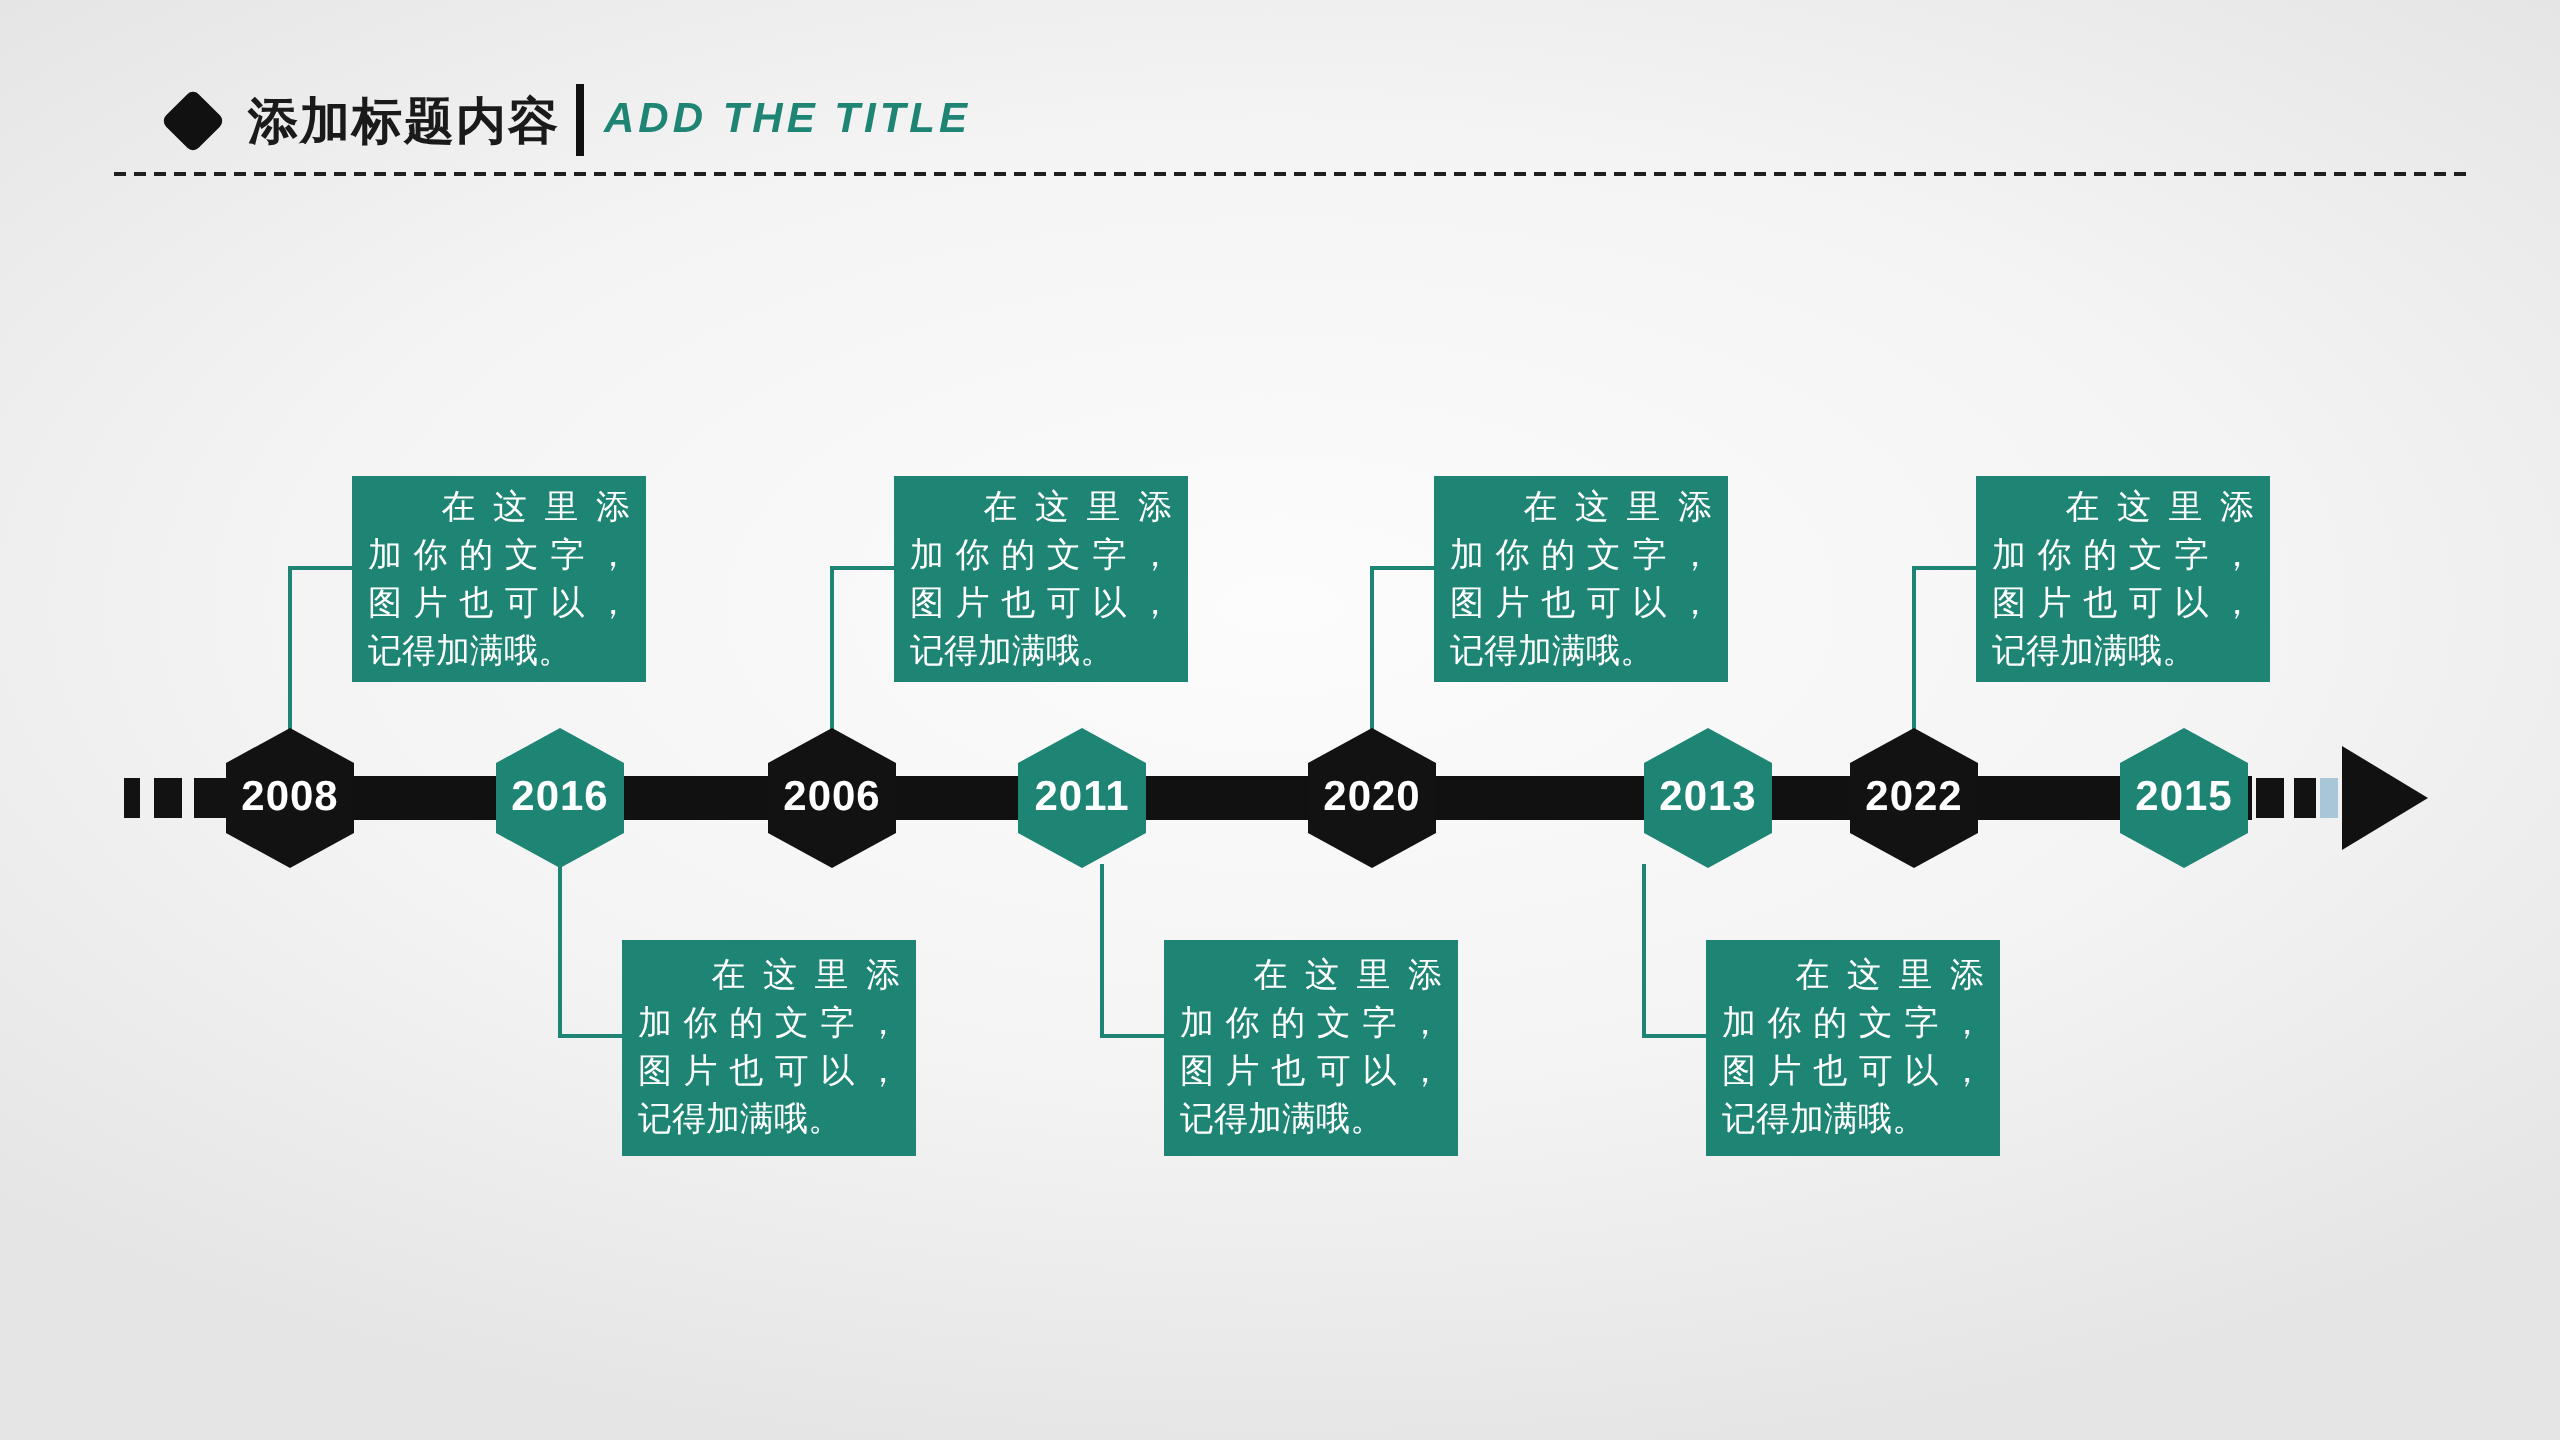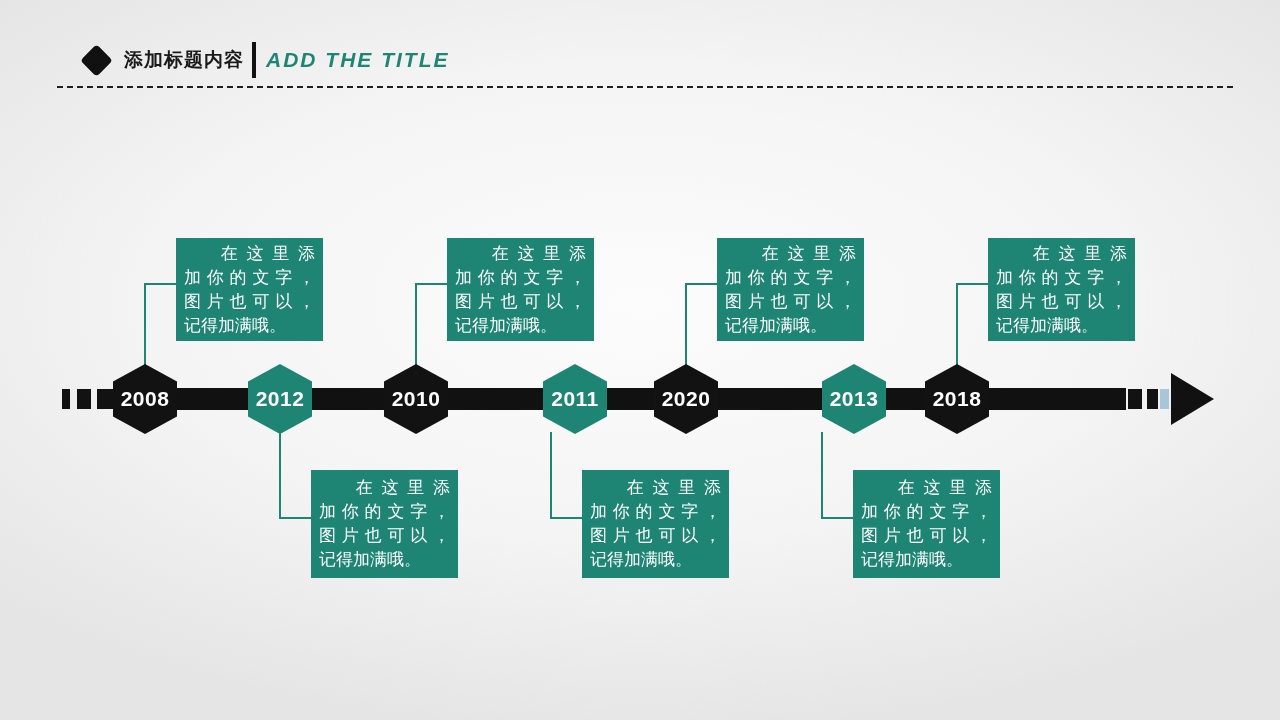--- a/index.html
+++ b/index.html
@@ -11,7 +11,7 @@
   
   .header{position:absolute;left:83px;top:42px;display:flex;align-items:center;}
   .diamond{width:23px;height:23px;background:#111;border-radius:4px;transform:rotate(45deg);margin:0 16px 0 2px;flex:0 0 auto;}
-  .title-zh{font-size:19px;font-weight:bold;color:#1a1a1a;letter-spacing:1px;white-space:nowrap;text-align:center;}
+  .title-zh{font-size:25px;font-weight:bold;color:#1a1a1a;letter-spacing:1px;white-space:nowrap;text-align:center;}
   .divider{width:4px;height:36px;background:#111;margin:0 10px 0 8px;flex:0 0 auto;}
   .title-en{font-size:21px;font-weight:bold;letter-spacing:2px;white-space:nowrap;}
   .dashed-rule{position:absolute;left:57px;top:86px;width:1176px;border-top:2px dashed #1f1f1f;}

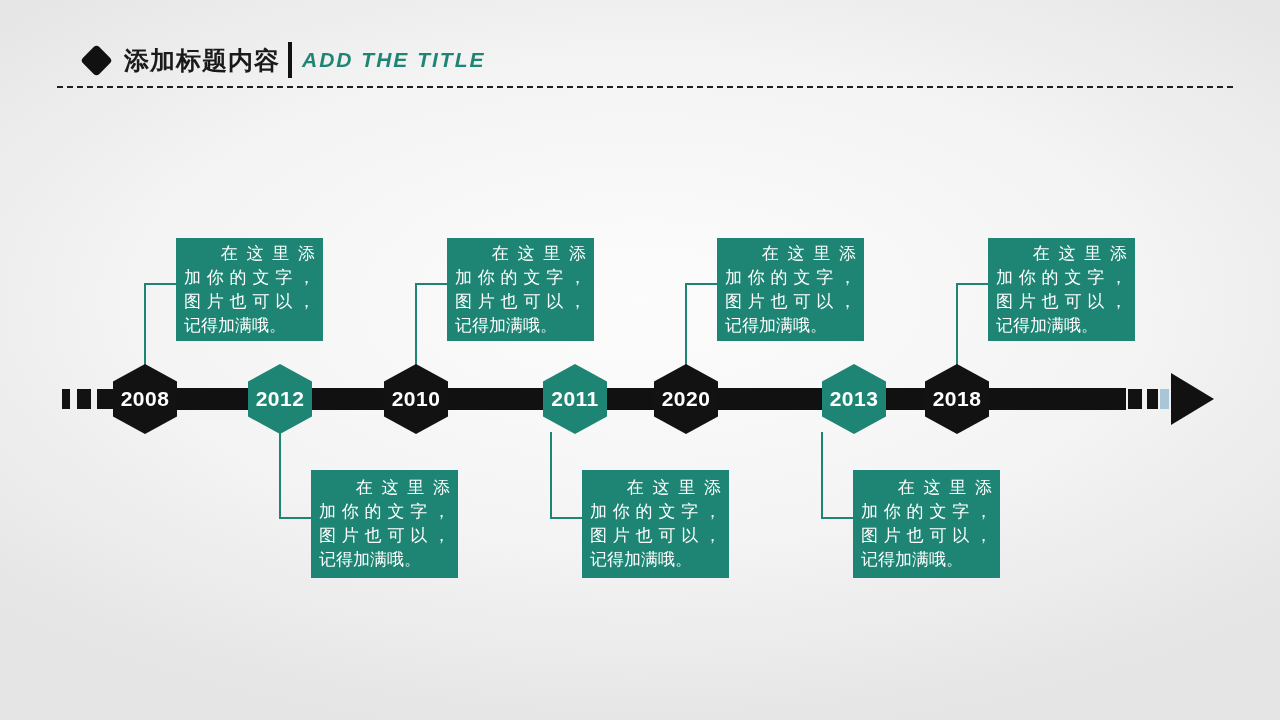--- a/index.html
+++ b/index.html
@@ -112,7 +112,7 @@
         <div class="callout-line">记得加满哦。</div>
       </div>
       <div class="hex" style="left: 248px; background: rgb(30, 133, 116);">
-        <span>2012</span>
+        <span>2016</span>
       </div>
       <div class="conn" style="left: 415px; width: 2px; background: rgb(30, 133, 116); top: 283px; height: 83px;"></div>
       <div class="conn" style="left: 415px; top: 283px; width: 33px; height: 2px; background: rgb(30, 133, 116);"></div>

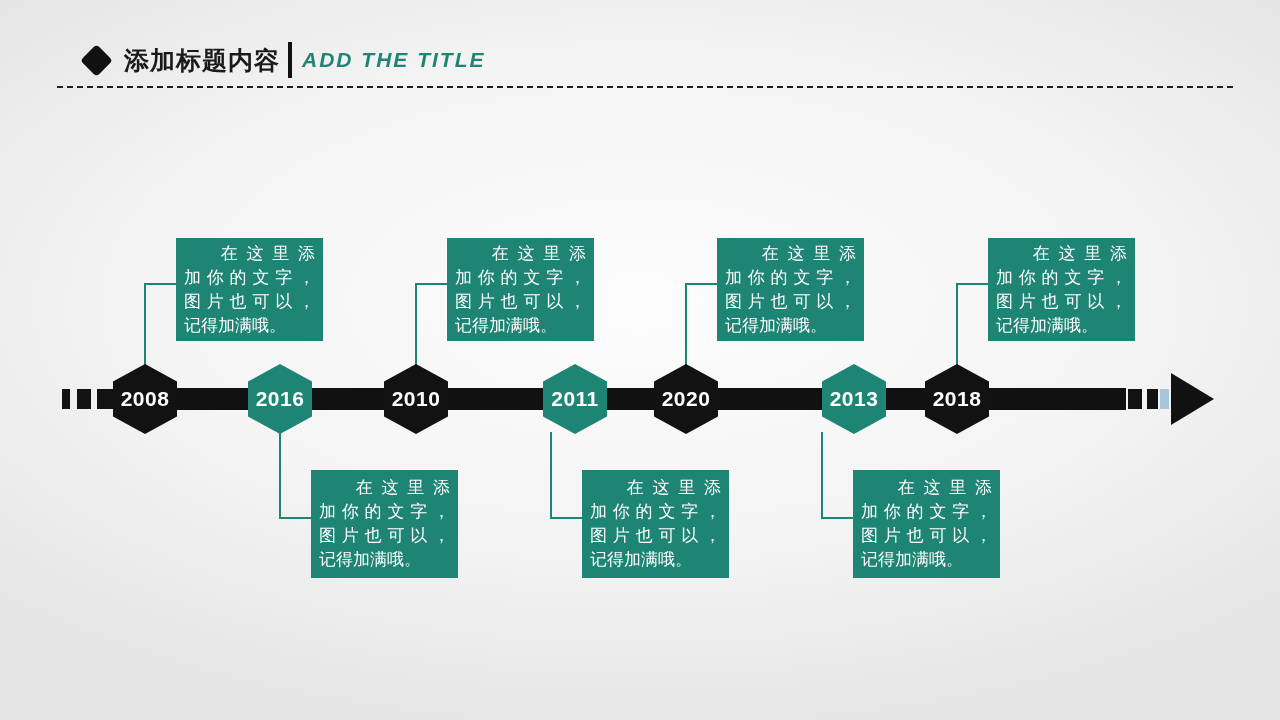--- a/index.html
+++ b/index.html
@@ -143,7 +143,7 @@
         <div class="callout-line">记得加满哦。</div>
       </div>
       <div class="hex" style="left: 384px; background: rgb(18, 18, 18);">
-        <span>2010</span>
+        <span>2006</span>
       </div>
       <div class="conn" style="left: 550px; width: 2px; background: rgb(30, 133, 116); top: 432px; height: 87px;"></div>
       <div class="conn" style="left: 550px; top: 517px; width: 33px; height: 2px; background: rgb(30, 133, 116);"></div>

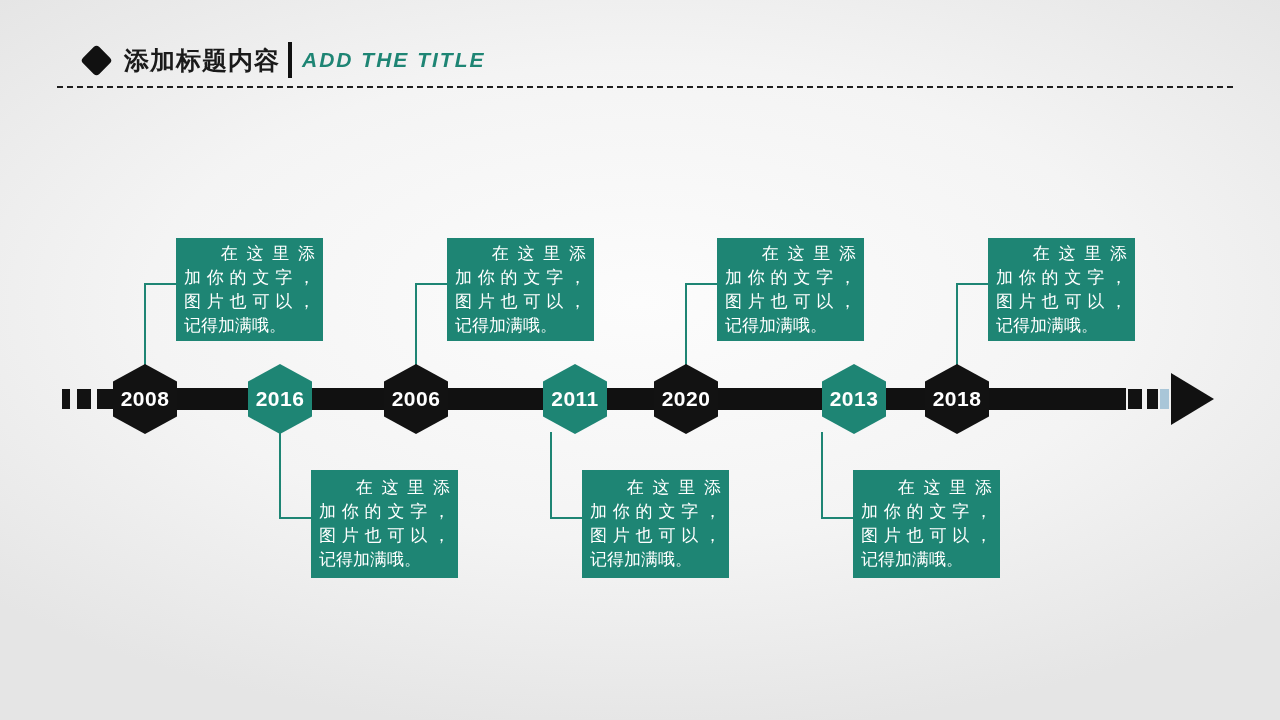--- a/index.html
+++ b/index.html
@@ -173,7 +173,7 @@
         </div>
         <div class="callout-line">记得加满哦。</div>
       </div>
-      <div class="hex" style="left: 543px; background: rgb(30, 133, 116); justify-content: center;">
+      <div class="hex" style="left: 509px; background: rgb(30, 133, 116); justify-content: center;">
         <span>2011</span>
       </div>
       <div class="conn" style="left: 685px; width: 2px; background: rgb(30, 133, 116); top: 283px; height: 83px;"></div>

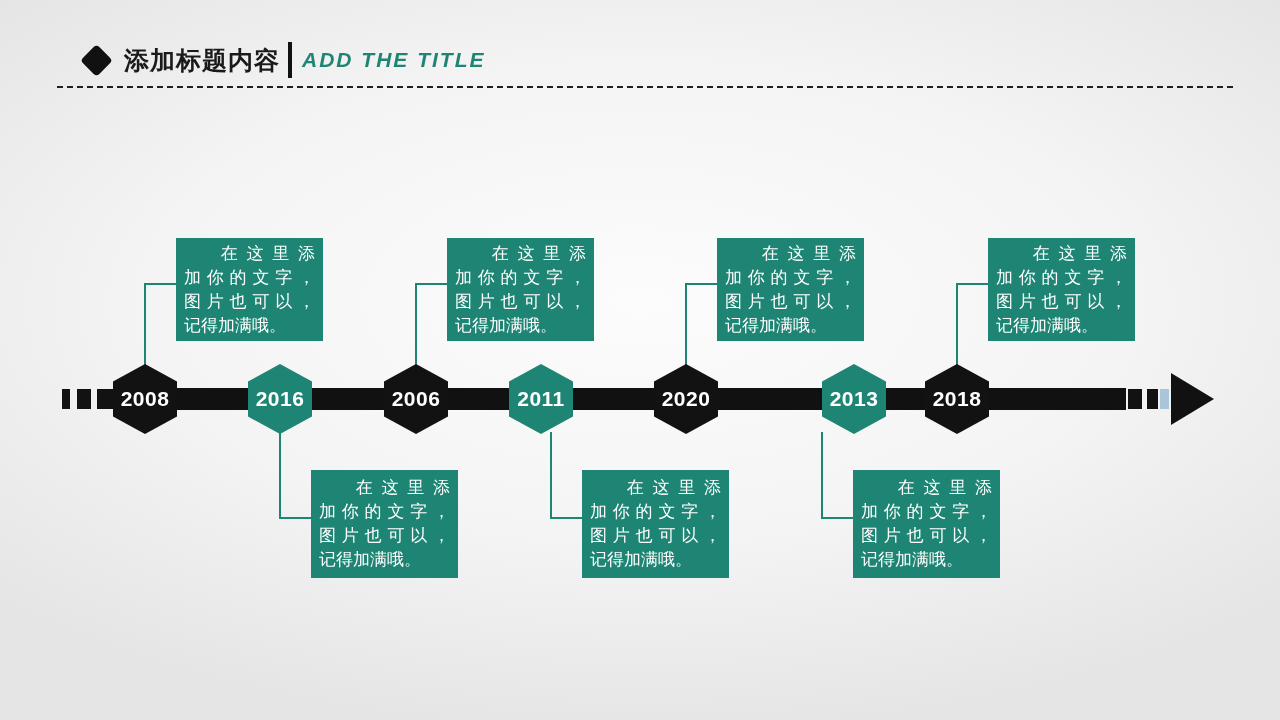--- a/index.html
+++ b/index.html
@@ -267,7 +267,7 @@
         <div class="callout-line">记得加满哦。</div>
       </div>
       <div class="hex" style="left: 925px; background: rgb(18, 18, 18);">
-        <span>2018</span>
+        <span>2022</span>
       </div>
     </div>
 

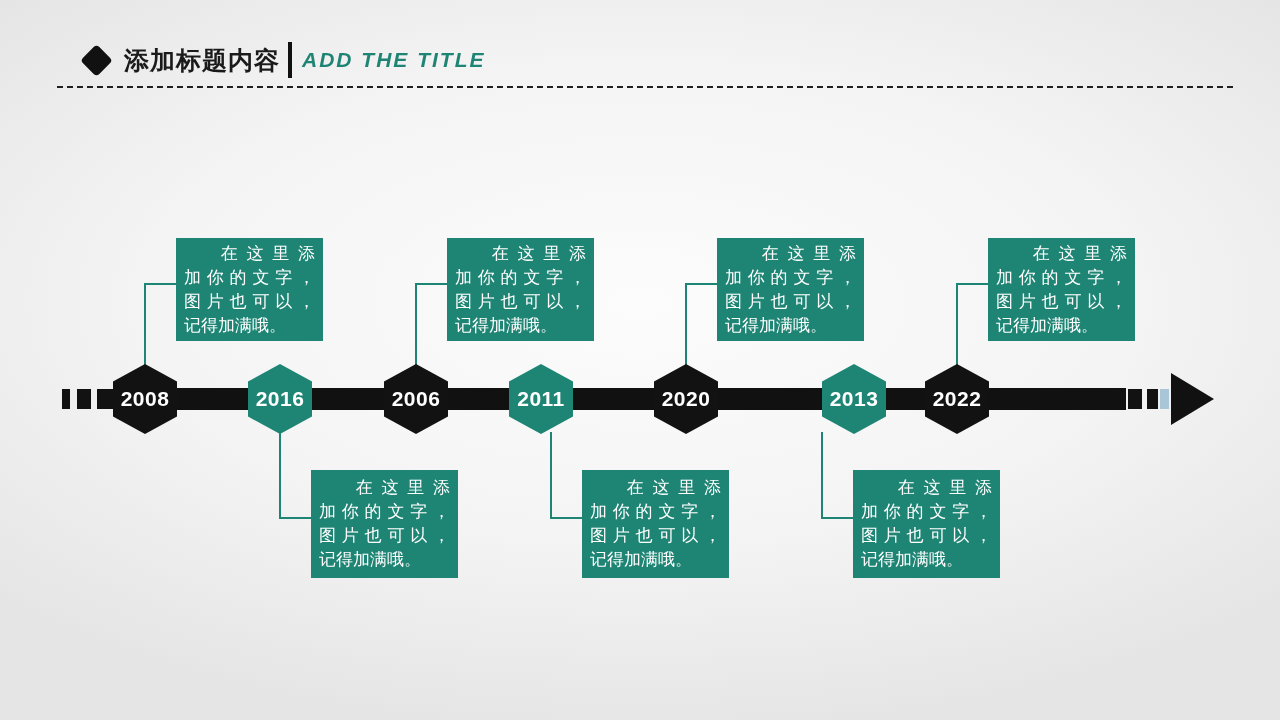--- a/index.html
+++ b/index.html
@@ -269,6 +269,9 @@
       <div class="hex" style="left: 925px; background: rgb(18, 18, 18);">
         <span>2022</span>
       </div>
+      <div class="hex" style="left: 1060px; background: rgb(30, 133, 116);">
+        <span>2015</span>
+      </div>
     </div>
 
 </div>

